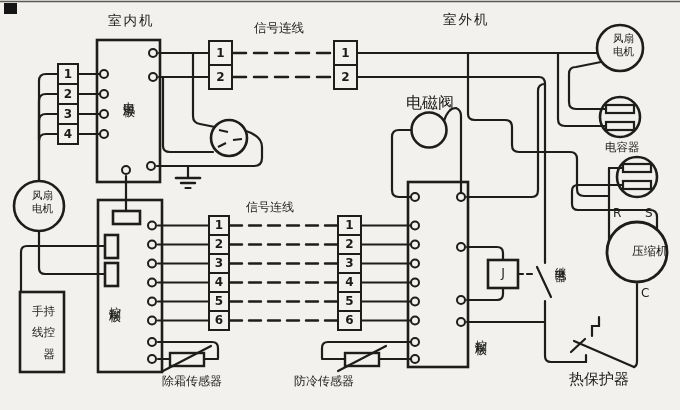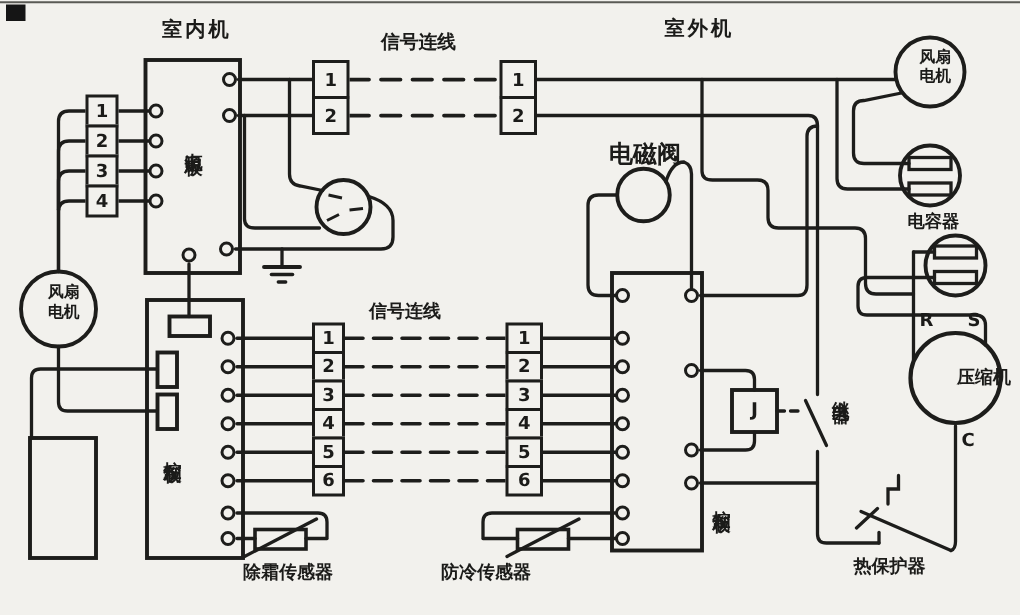--- a/index.html
+++ b/index.html
@@ -6,7 +6,7 @@
   #stage{position:relative;width:680px;height:410px;background:#f2f1ed;overflow:hidden;
          font-family:"DejaVu Sans",sans-serif;}
   svg{position:absolute;left:0;top:0;}
-  .lbl{position:absolute;font-weight:bold;color:#1b1b19;white-space:pre;line-height:1.25;}
+  .lbl{position:absolute;font-weight:normal;color:#1b1b19;white-space:pre;line-height:1.25;}
   .v{writing-mode:vertical-rl;text-orientation:upright;letter-spacing:2px;}
   .wrap{white-space:normal;text-align:right;}
   .cell{position:absolute;box-sizing:border-box;border:2.4px solid #1d1d1b;background:#f2f1ed;

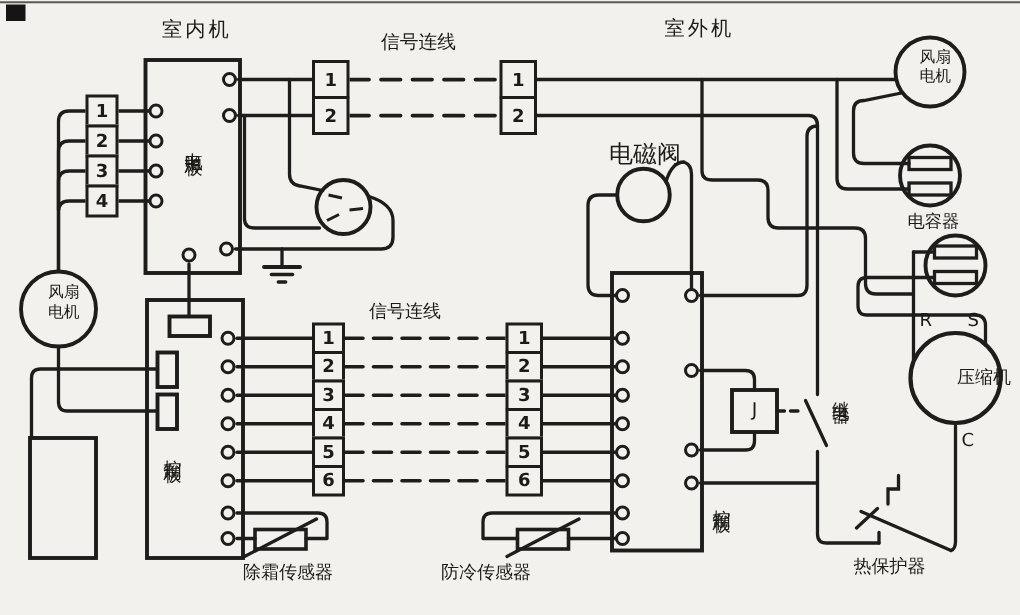--- a/index.html
+++ b/index.html
@@ -194,7 +194,7 @@
 <div class="lbl v" style="left:553px;top:258px;font-size:11.5px">继电器</div>
 <div class="lbl" style="left:488px;top:265px;width:30px;text-align:center;font-size:12.5px">J</div>
 <div class="lbl" style="left:605px;top:140px;font-size:11.5px">电容器</div>
-<div class="lbl" style="left:632px;top:244px;width:42px;text-align:right;font-size:12px">压缩机</div>
+<div class="lbl" style="left:632px;top:244px;width:42px;text-align:left;font-size:12px">压缩机</div>
 <div class="lbl" style="left:569px;top:370px;font-size:12px">热保护器</div>
 <div class="lbl" style="left:294px;top:374px;font-size:12px">防冷传感器</div>
 <div class="lbl" style="left:613px;top:206px;font-size:12px">R</div>

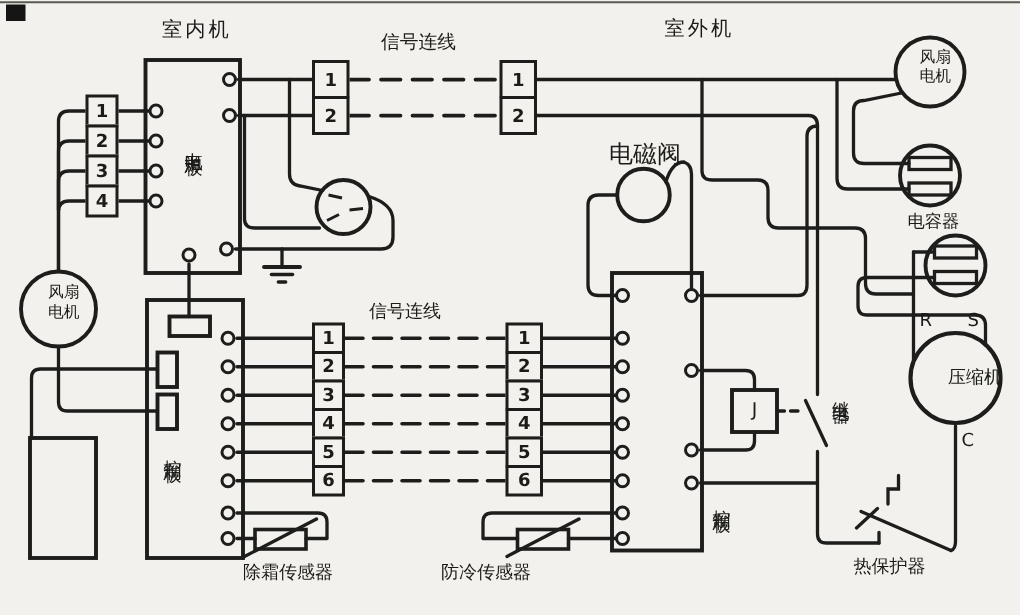--- a/index.html
+++ b/index.html
@@ -186,6 +186,7 @@
 <div class="lbl v" style="left:121px;top:92px;font-size:12px">电源板</div>
 <div class="lbl v" style="left:107px;top:297px;font-size:12px">控制板</div>
 <div class="lbl wrap" style="left:25px;top:189px;width:28px;font-size:10.5px">风扇电机</div>
+<div class="lbl wrap" style="left:29px;top:301px;width:26px;font-size:11.5px;line-height:1.85">手持线控器</div>
 <div class="lbl" style="left:162px;top:374px;font-size:12px">除霜传感器</div>
 
 <div class="lbl v" style="left:473px;top:330px;font-size:12px">控制板</div>

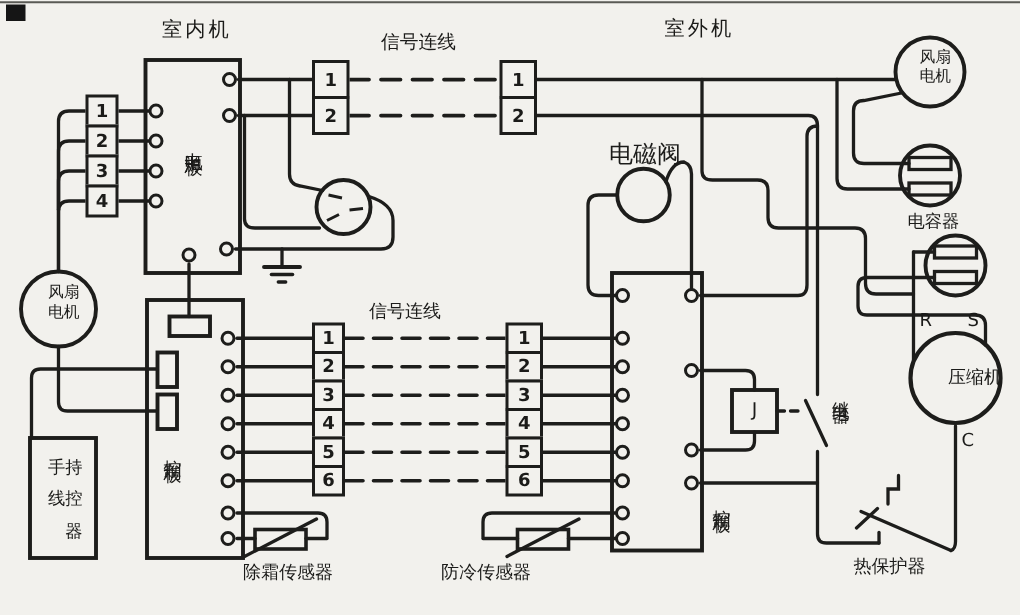--- a/index.html
+++ b/index.html
@@ -196,7 +196,7 @@
 <div class="lbl" style="left:488px;top:265px;width:30px;text-align:center;font-size:12.5px">J</div>
 <div class="lbl" style="left:605px;top:140px;font-size:11.5px">电容器</div>
 <div class="lbl" style="left:632px;top:244px;width:42px;text-align:left;font-size:12px">压缩机</div>
-<div class="lbl" style="left:569px;top:370px;font-size:12px">热保护器</div>
+<div class="lbl" style="left:569px;top:370px;font-size:15px">热保护器</div>
 <div class="lbl" style="left:294px;top:374px;font-size:12px">防冷传感器</div>
 <div class="lbl" style="left:613px;top:206px;font-size:12px">R</div>
 <div class="lbl" style="left:645px;top:206px;font-size:12px">S</div>

